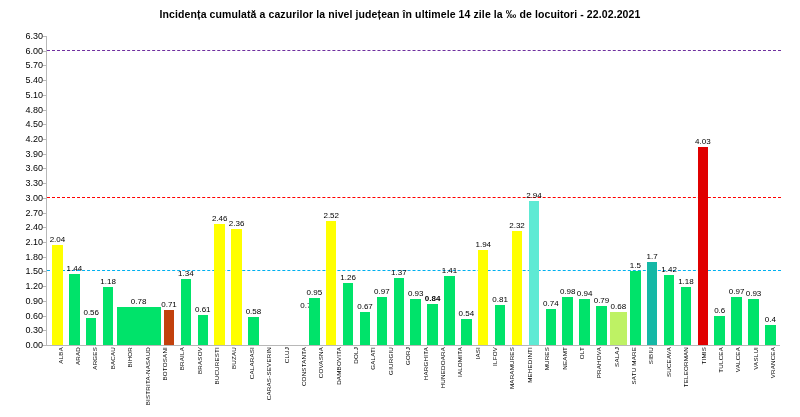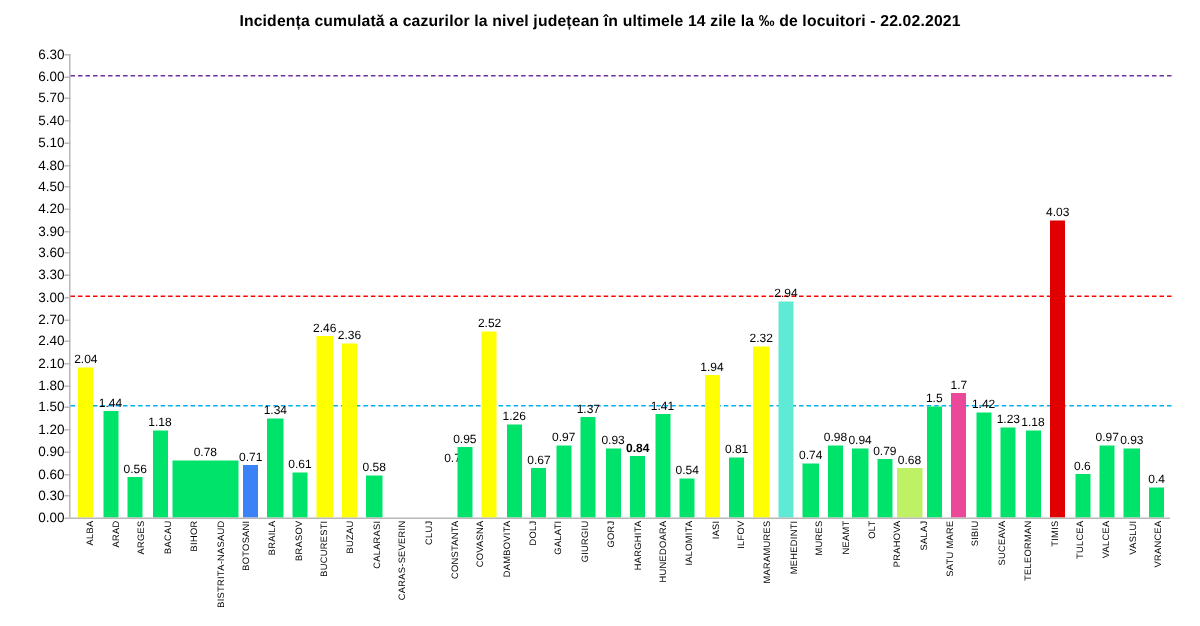--- a/index.html
+++ b/index.html
@@ -396,7 +396,7 @@
           </div>
         </div>
         <div class="bar-slot">
-          <div class="bar" style="height: 26.9841%; background: #ec4899; margin-top: 24px;">
+          <div class="bar" style="height: 26.9841%; background: #14b8a6; margin-top: 24px;">
             <div class="bar-label">1.7</div>
           </div>
         </div>

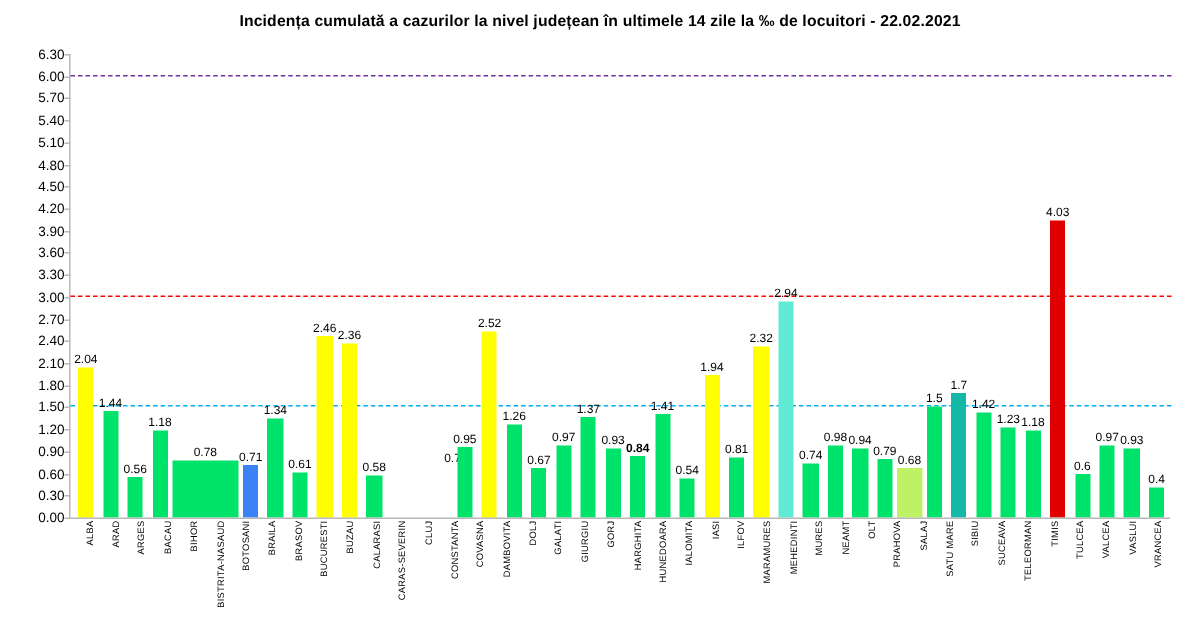--- a/index.html
+++ b/index.html
@@ -406,11 +406,6 @@
           </div>
         </div>
         <div class="bar-slot">
-          <div class="bar" style="height: 19.5238%; background: rgb(0, 227, 106);">
-            <div class="bar-label">1.23</div>
-          </div>
-        </div>
-        <div class="bar-slot">
           <div class="bar" style="height: 18.7302%; background: rgb(0, 227, 106);">
             <div class="bar-label">1.18</div>
           </div>

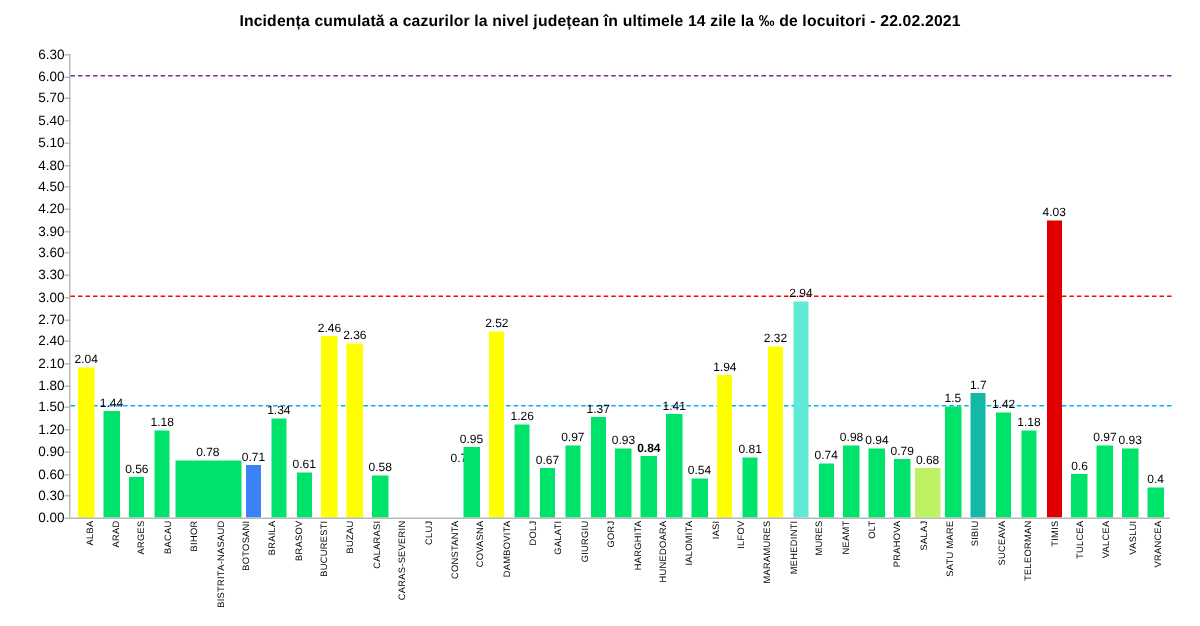--- a/index.html
+++ b/index.html
@@ -261,7 +261,7 @@
           </div>
         </div>
         <div class="bar-slot">
-          <div class="bar" style="height: 11.2698%; background: #3b82f6;">
+          <div class="bar" style="height: 11.2698%; background: #c2410c;">
             <div class="bar-label">0.71</div>
           </div>
         </div>

